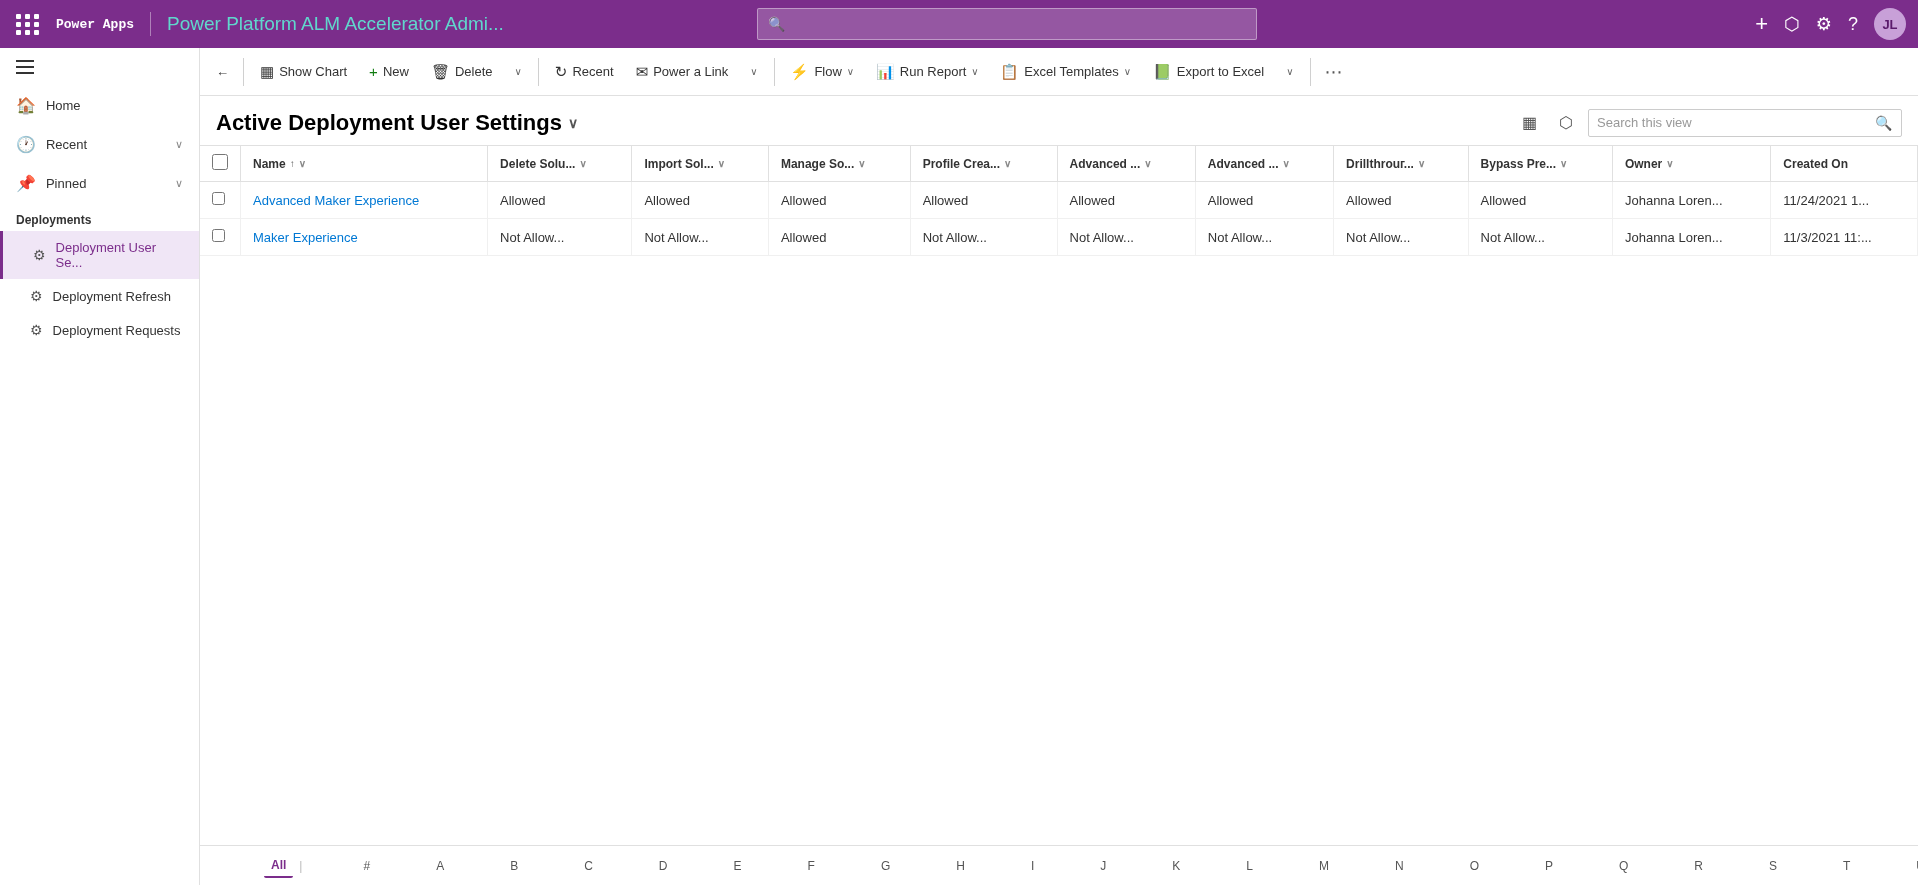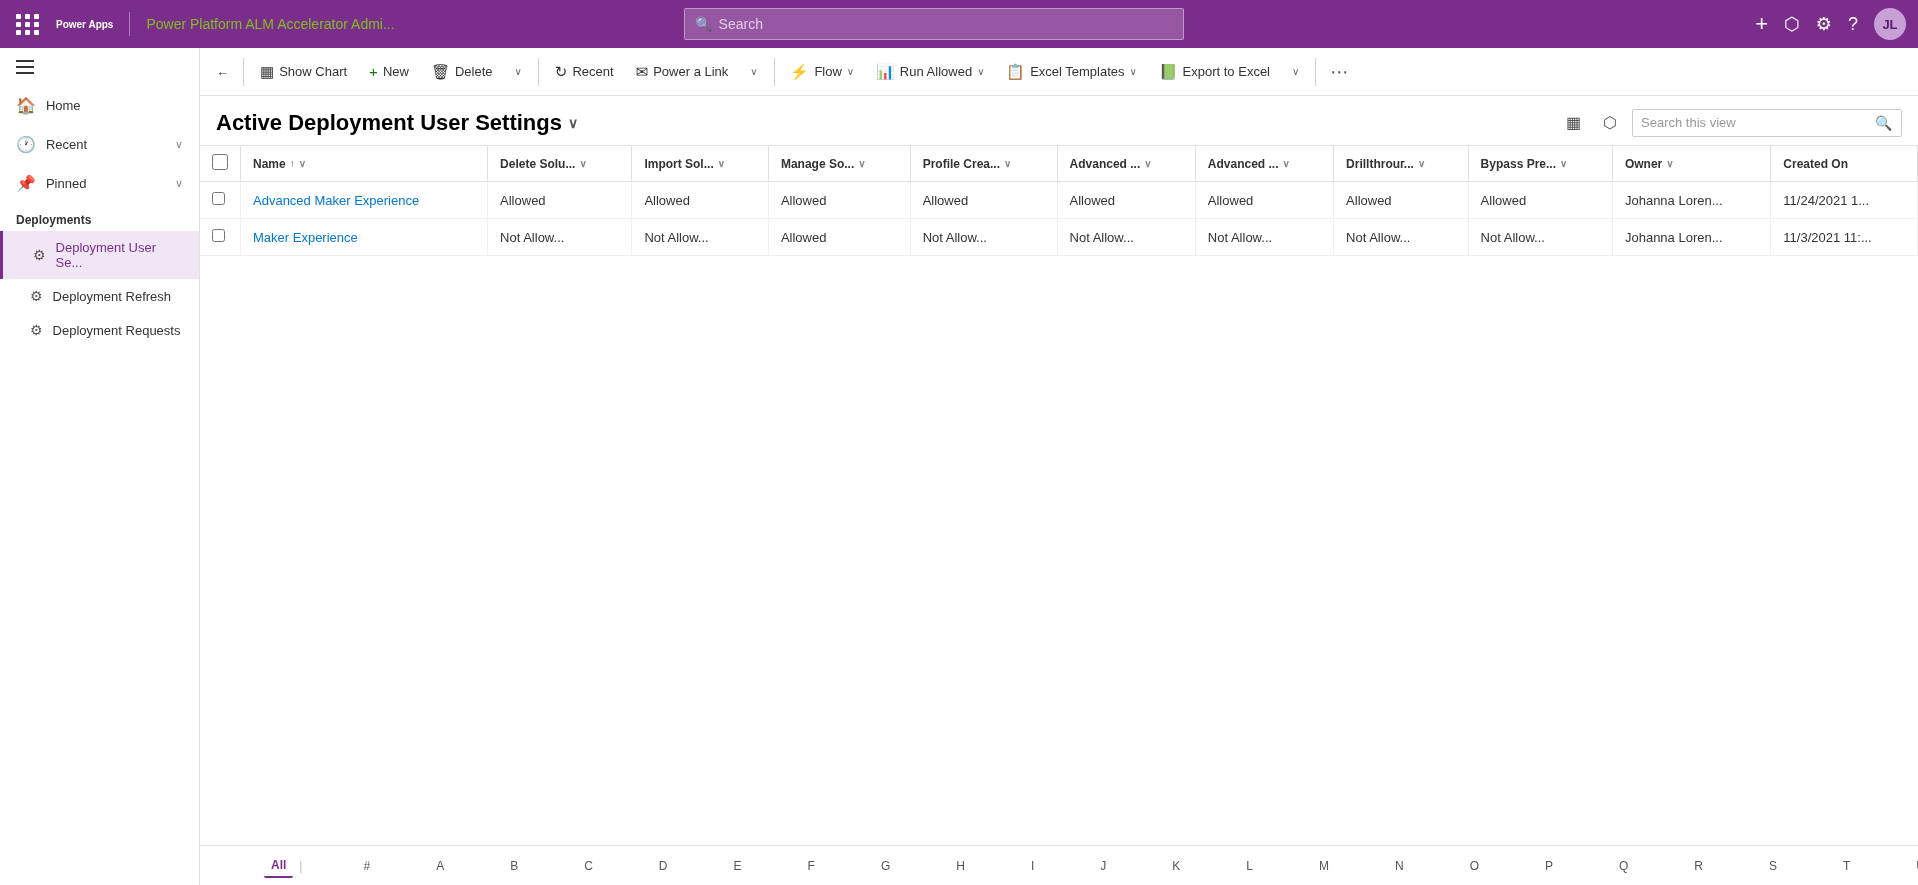--- a/index.html
+++ b/index.html
@@ -19,7 +19,7 @@
     .top-nav-grid-icon { display: flex; align-items: center; justify-content: center; width: 32px; height: 32px; cursor: pointer; }
     .grid-dots { display: grid; grid-template-columns: repeat(3,6px); grid-gap: 3px; }
     .grid-dot { width: 5px; height: 5px; background: white; border-radius: 1px; }
-    .app-title { font-weight: 700; font-size: 10px; color: white; margin-left: 4px; }
+    .app-title { font-weight: 700; font-size: 13px; color: white; margin-left: 4px; font-family: Liberation Mono, monospace; }
     .nav-divider { width: 1px; height: 24px; background: rgba(255,255,255,0.4); margin: 0 8px; }
     .app-name { font-size: 14px; color: #84cc16; opacity: 0.9; }
     .search-bar {

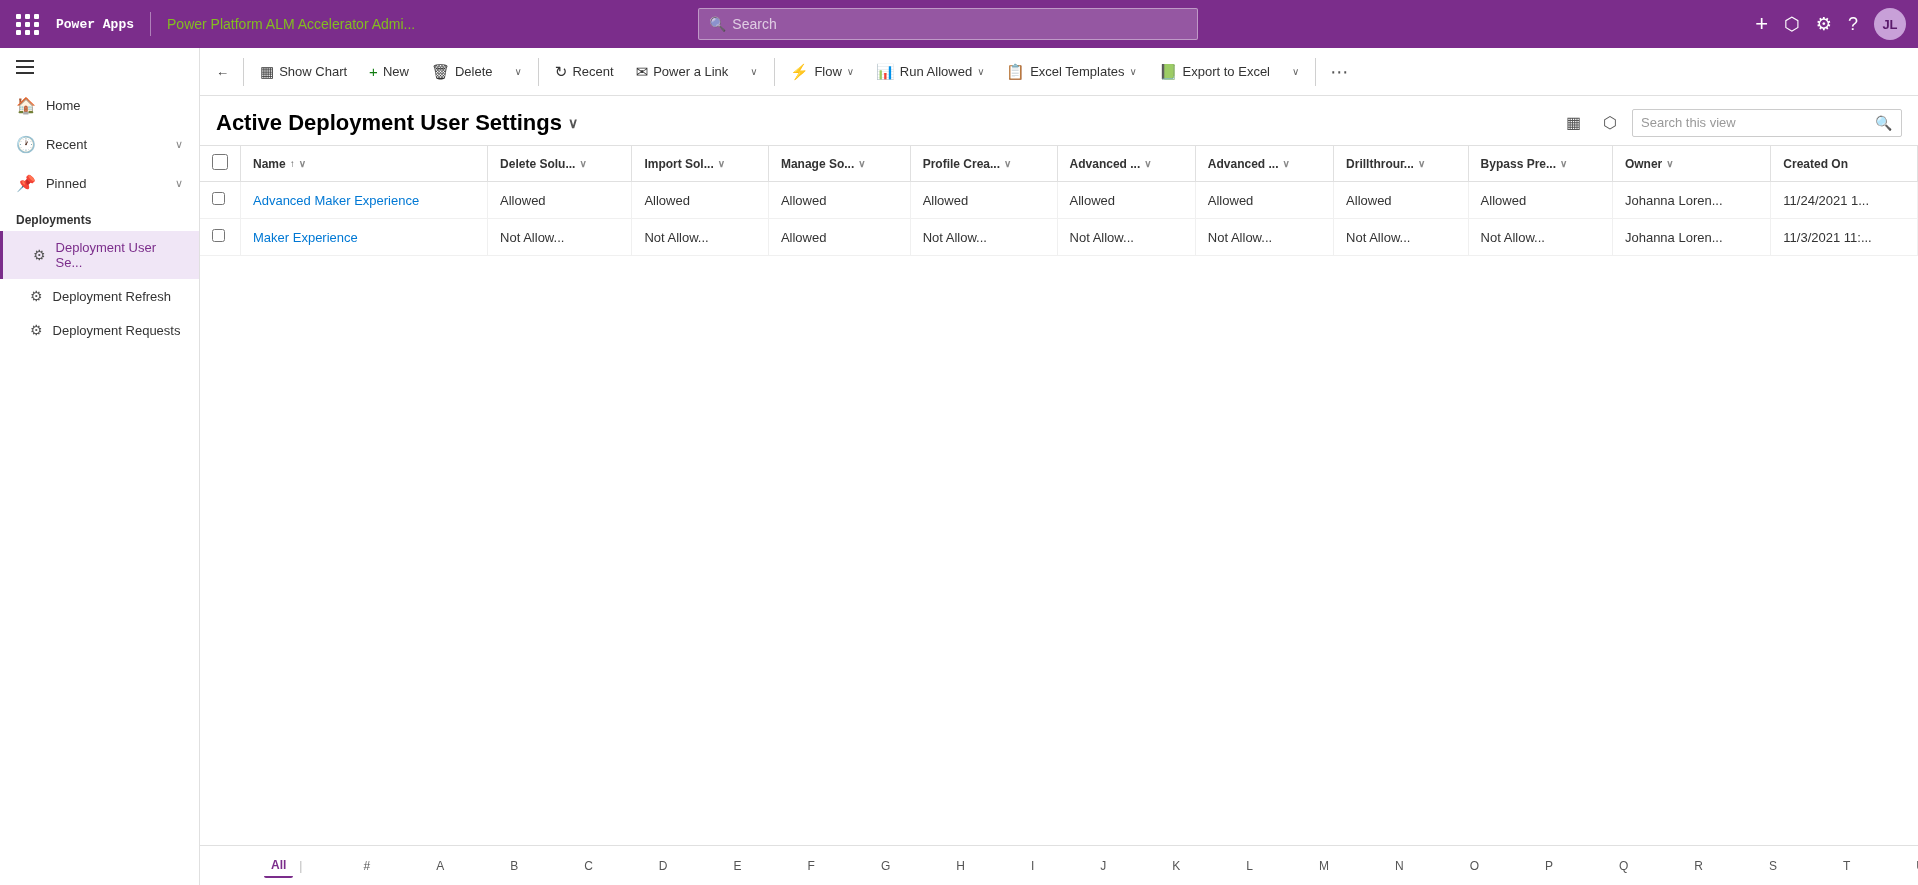--- a/index.html
+++ b/index.html
@@ -21,7 +21,7 @@
     .grid-dot { width: 5px; height: 5px; background: white; border-radius: 1px; }
     .app-title { font-weight: 700; font-size: 13px; color: white; margin-left: 4px; font-family: Liberation Mono, monospace; }
     .nav-divider { width: 1px; height: 24px; background: rgba(255,255,255,0.4); margin: 0 8px; }
-    .app-name { font-size: 14px; color: #84cc16; opacity: 0.9; }
+    .app-name { font-size: 19px; color: #5eead4; opacity: 0.9; }
     .search-bar {
       flex: 1;
       max-width: 500px;

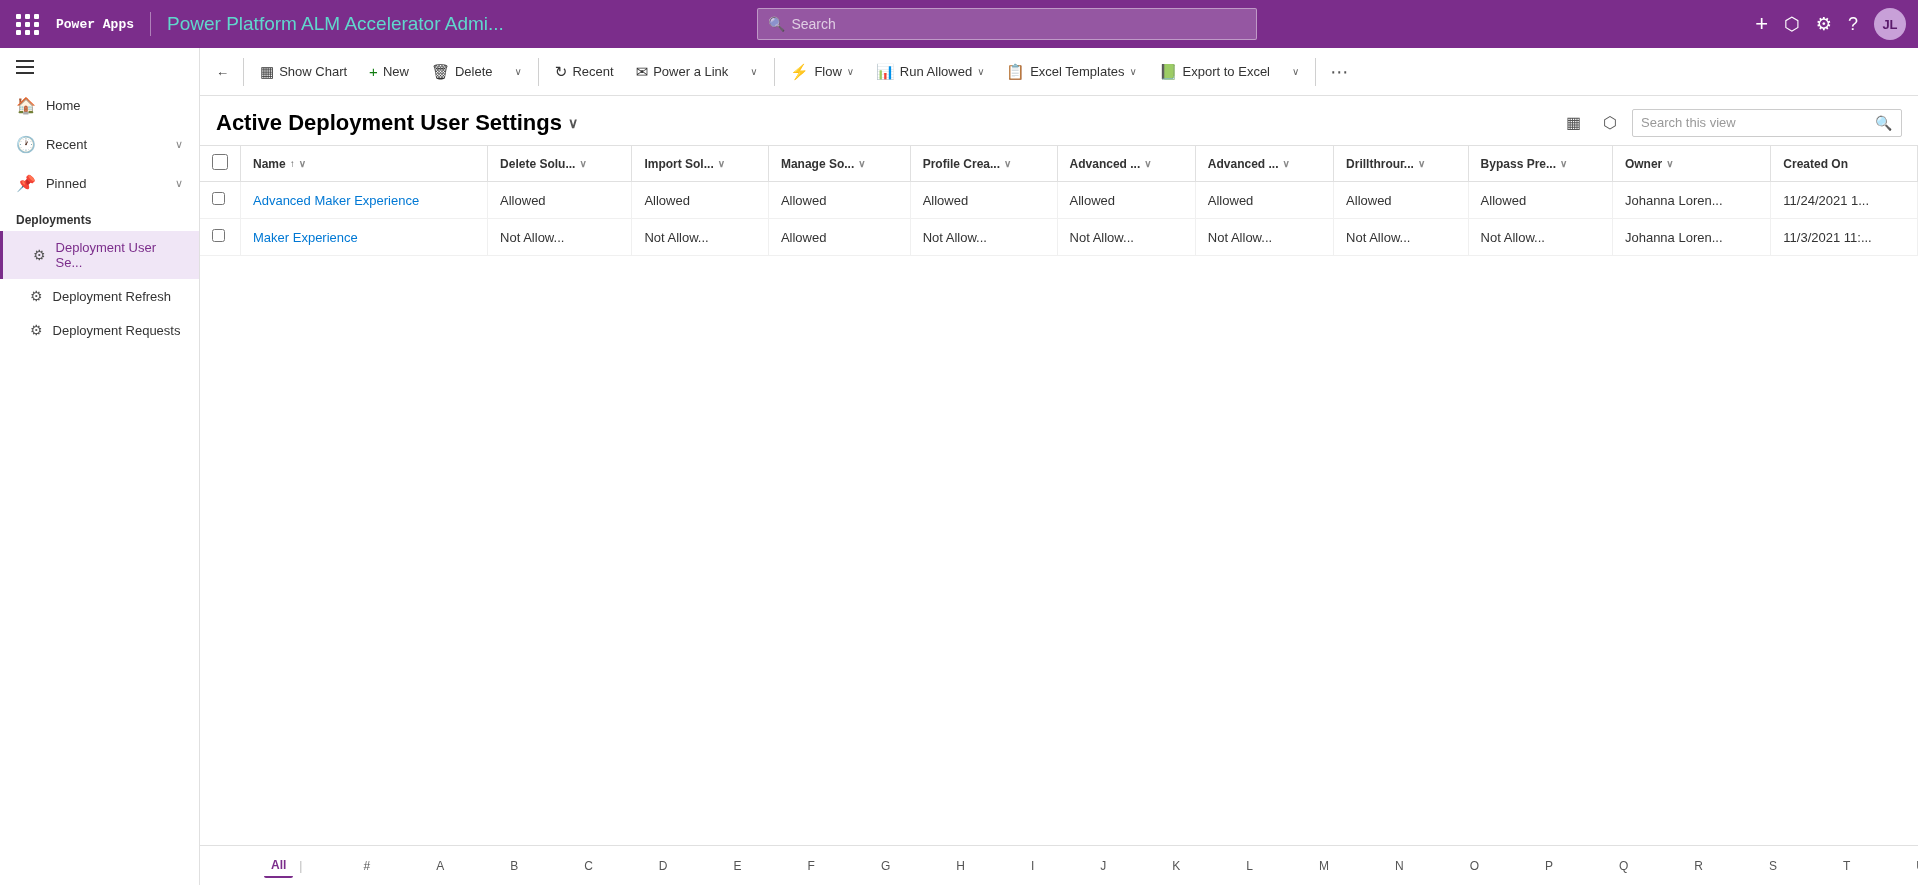--- a/index.html
+++ b/index.html
@@ -230,7 +230,6 @@
   <span class="app-name">Power Platform ALM Accelerator Admi...</span>
   <div class="search-bar">
     <span style="color:rgba(255,255,255,0.8);font-size:14px;">🔍</span>
-    <input type="text" placeholder="Search" style="">
   </div>
   <div class="nav-actions">
     <span class="nav-icon-btn" style="font-size:22px;">+</span>

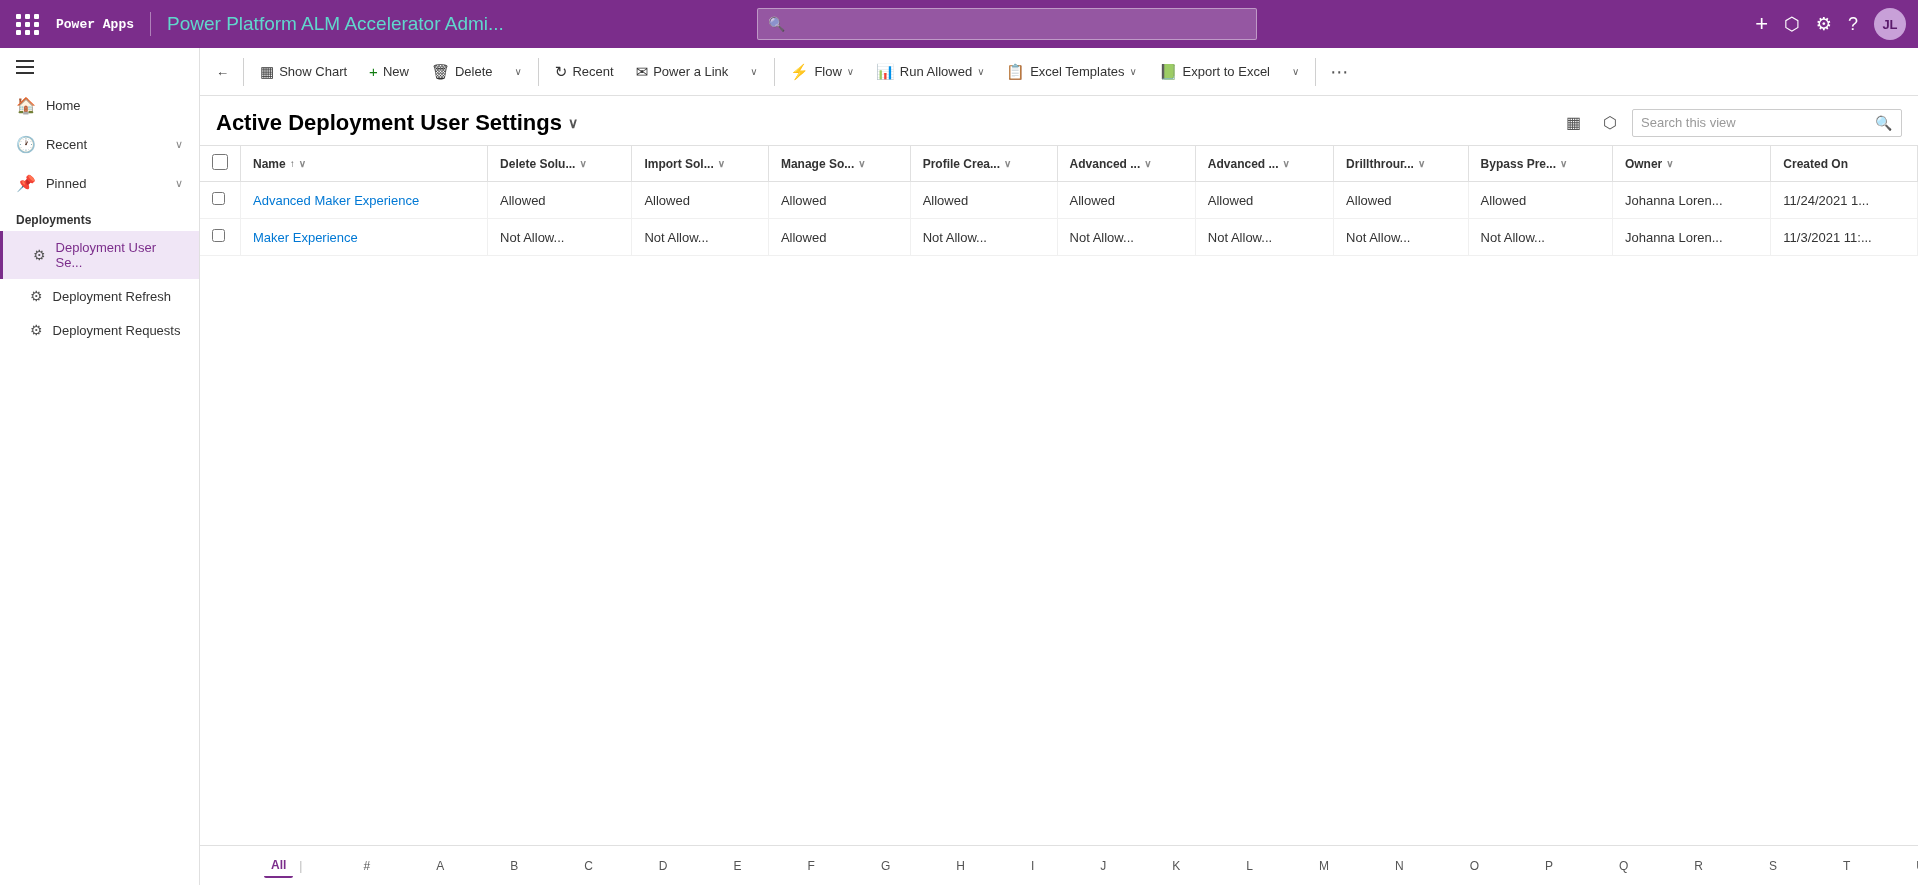--- a/index.html
+++ b/index.html
@@ -327,7 +327,7 @@
       </button>
       <button class="toolbar-btn">
         <span class="btn-icon">📊</span>
-        <span>Run Allowed</span>
+        <span>Run Report</span>
         <span class="toolbar-dropdown-arrow">∨</span>
       </button>
       <button class="toolbar-btn">

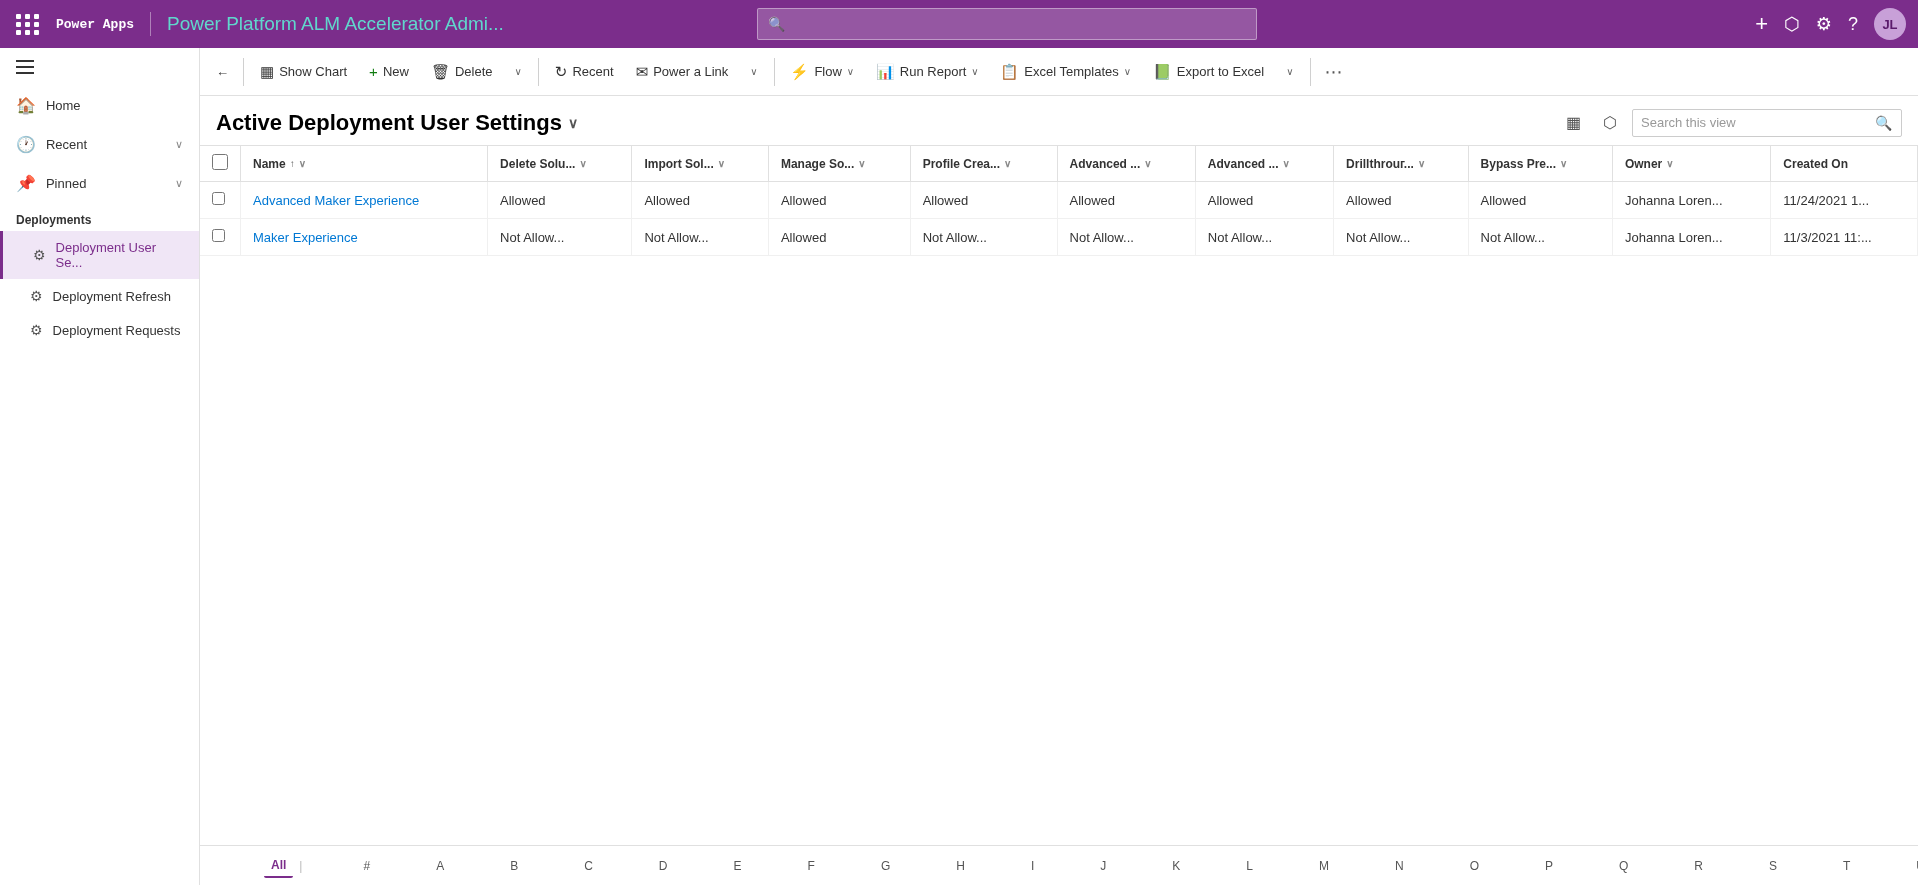--- a/index.html
+++ b/index.html
@@ -147,7 +147,7 @@
       border-radius: 2px;
       padding: 5px 8px;
       gap: 0;
-      width: 270px;
+      width: 314px;
     }
     .search-view input { border: none; outline: none; font-size: 13px; width: 100%; color: #333; }
     .search-view input::placeholder { color: #999; }

